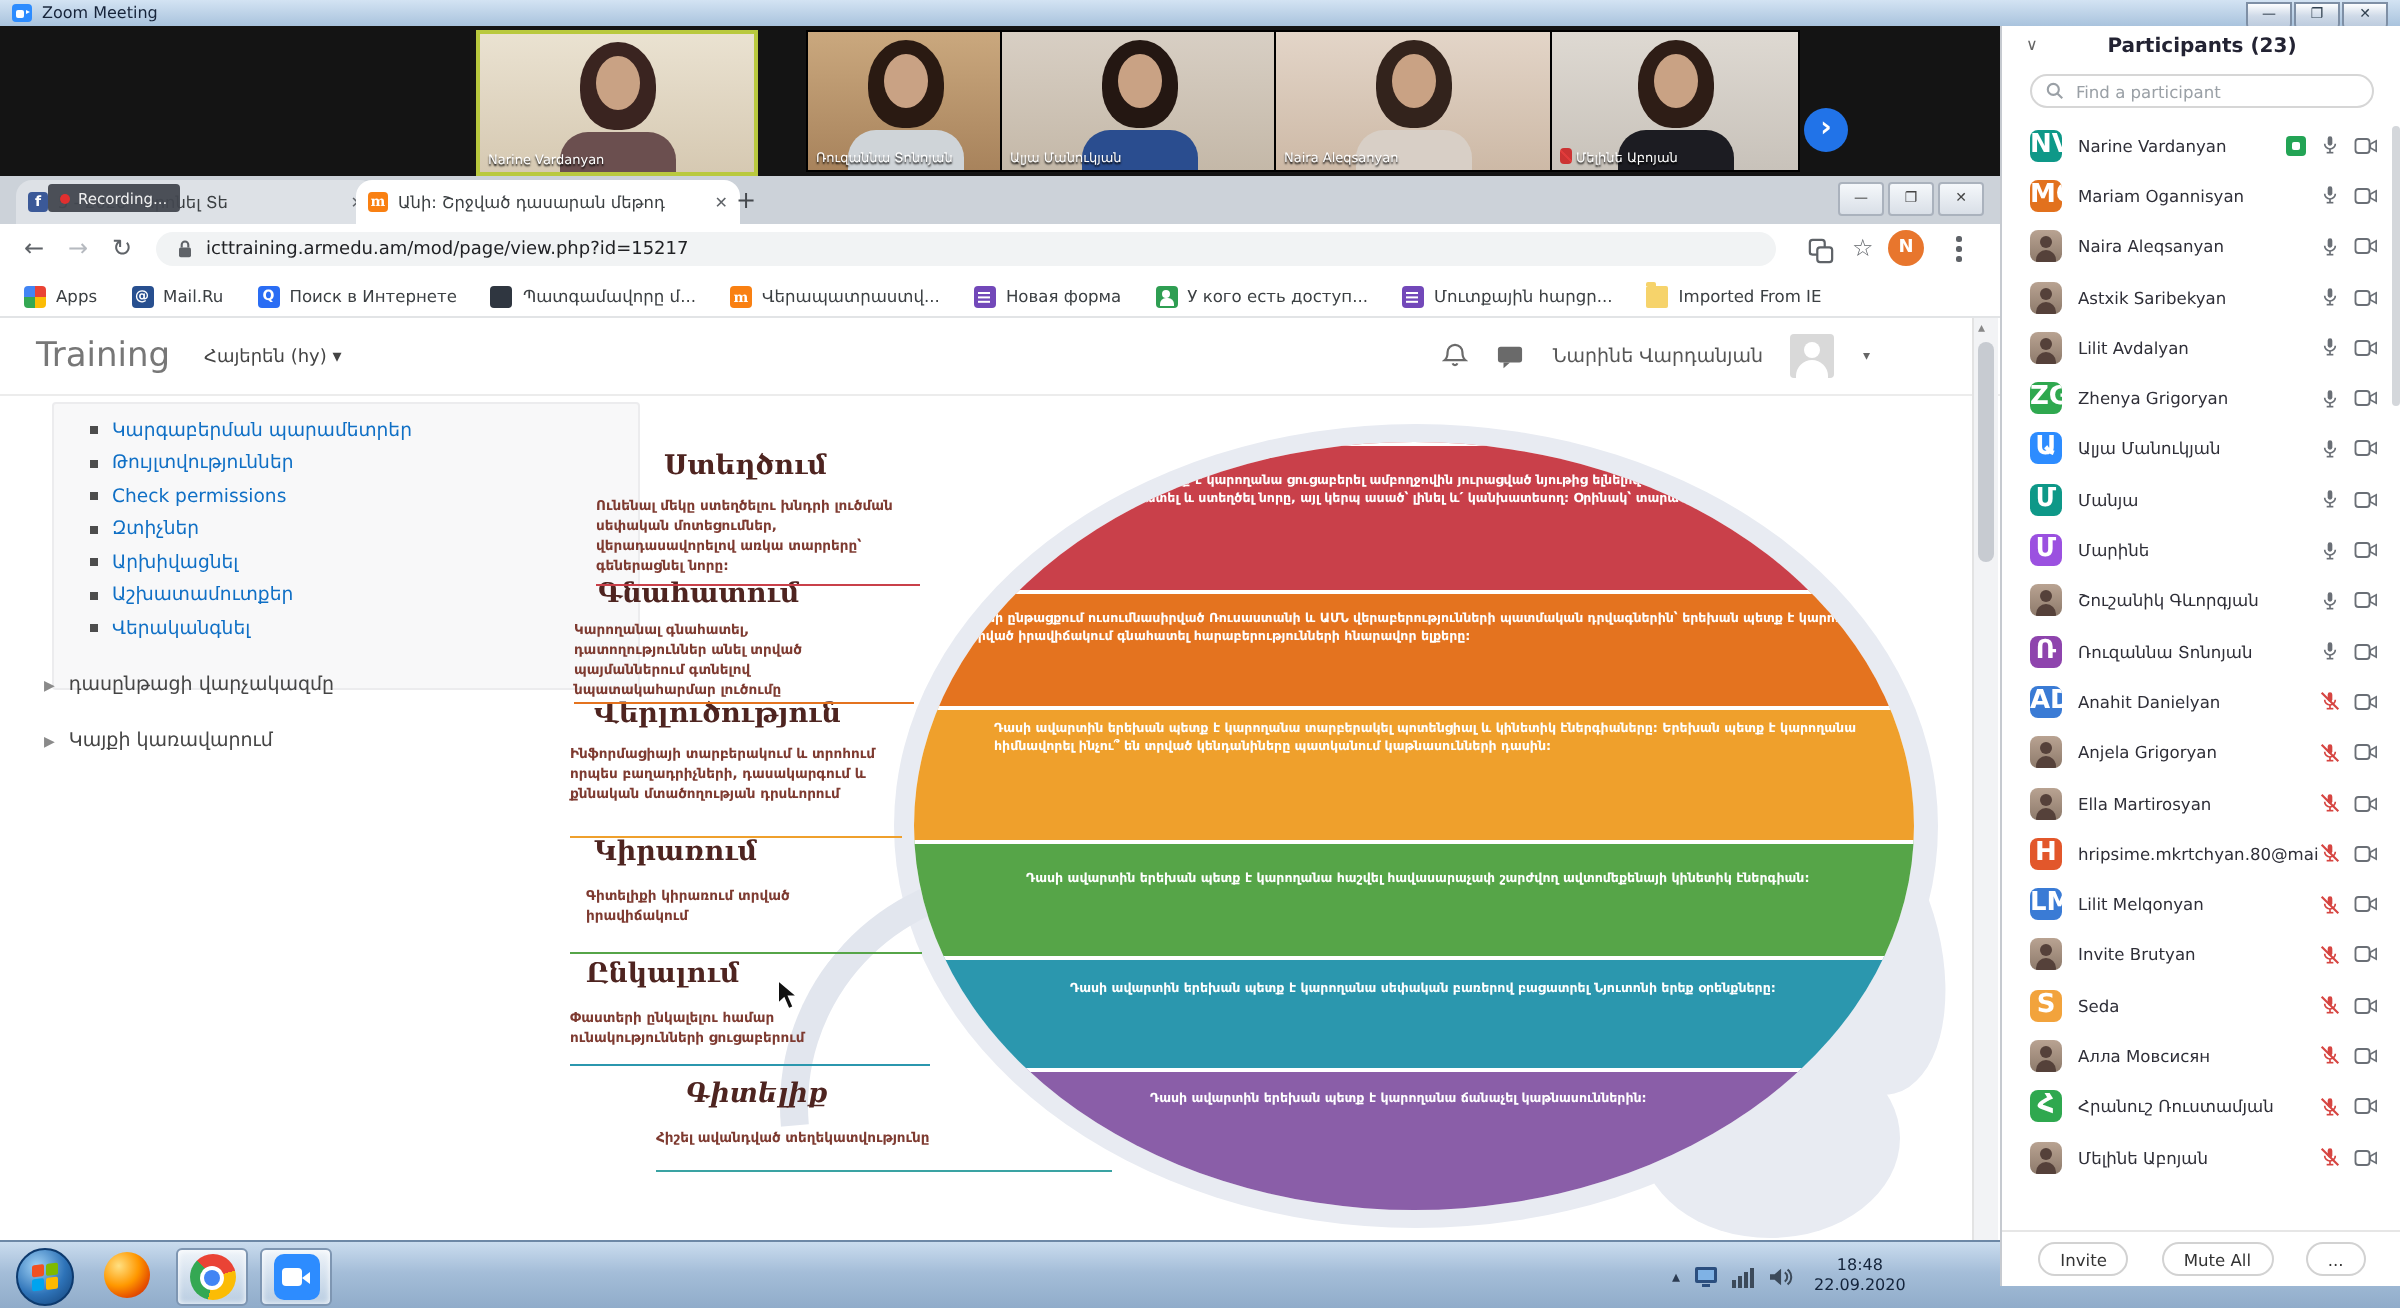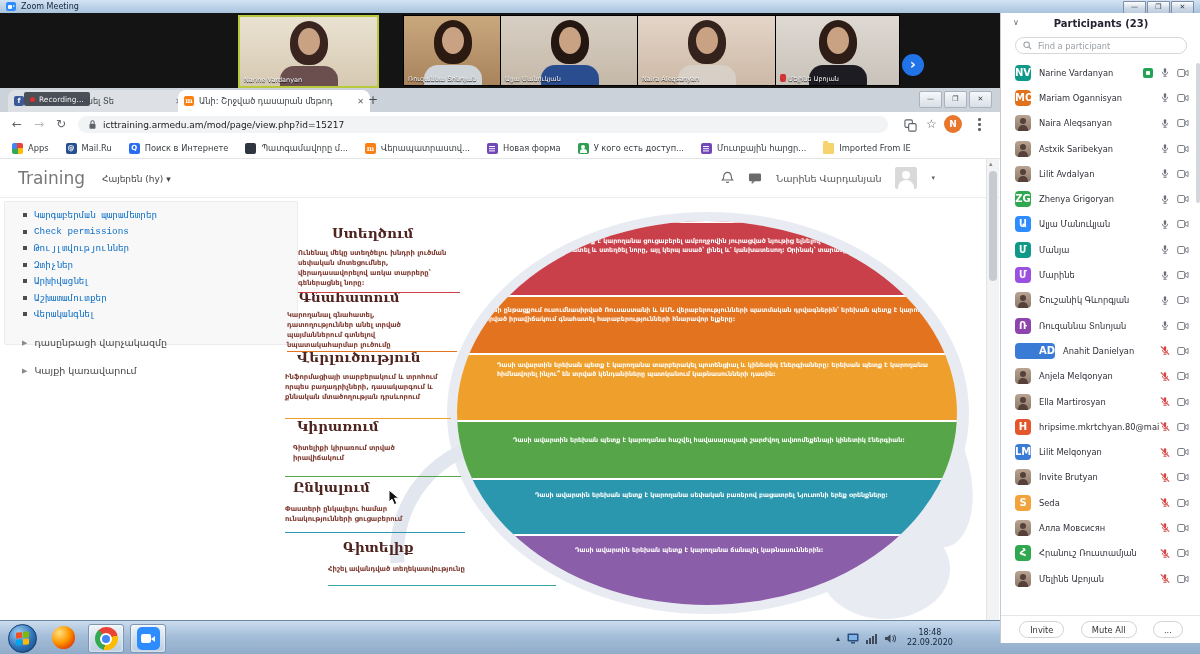--- a/index.html
+++ b/index.html
@@ -129,7 +129,7 @@
   .p-search input::placeholder{color:#9aa0a6;}
   .p-list{position:absolute;left:0;top:47px;width:196px;}
   .p-row{display:flex;align-items:center;height:25.3px;padding:0 8px 0 14px;}
-  .p-avatar{width:16px;height:16px;border-radius:4px;flex:none;color:#fff;font-size:10px;font-weight:bold;
+  .p-avatar{width:16px;height:16px;border-radius:4px;flex:none;color:#fff;font-size:13px;font-weight:bold;
     text-align:center;line-height:16px;overflow:hidden;position:relative;}
   .p-avatar.photo{background:linear-gradient(#b9a392,#8d7a6b);}
   .p-avatar.photo::before{content:"";position:absolute;left:5px;top:3px;width:6px;height:6px;border-radius:50%;background:#55413a;}

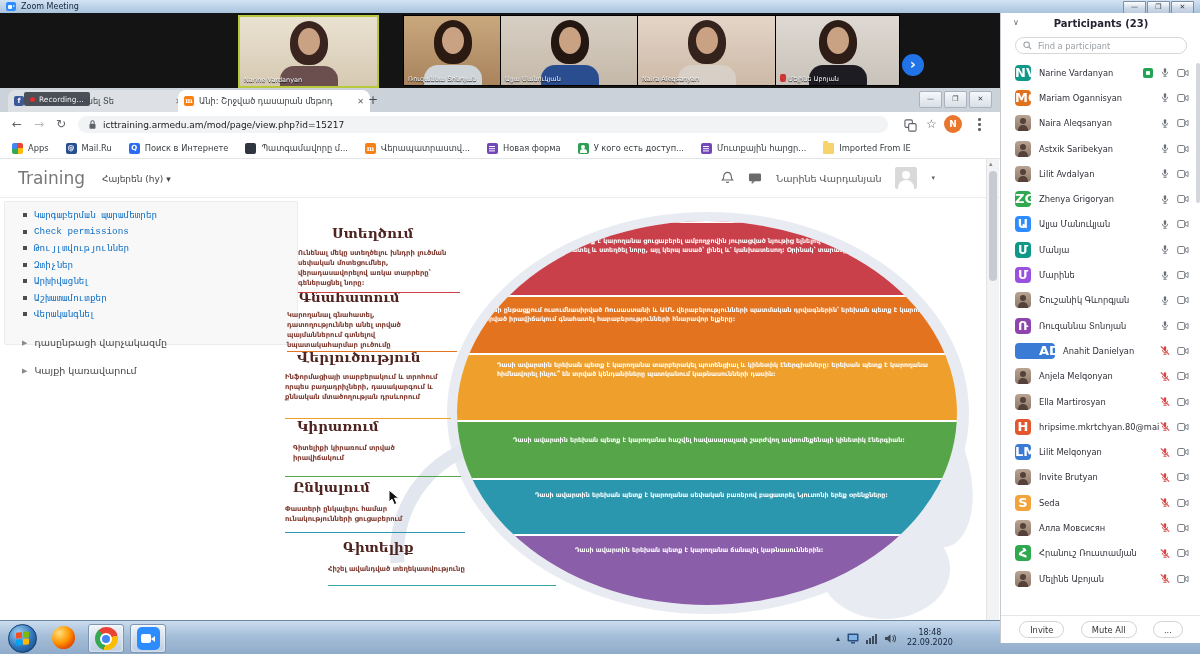--- a/index.html
+++ b/index.html
@@ -94,7 +94,7 @@
   .m-avatar::after{content:"";position:absolute;left:3px;top:13px;width:16px;height:9px;border-radius:8px 8px 0 0;background:#fff;}
   .caret{font-size:7px;color:#666;}
 
-  .sideblock{position:absolute;left:4px;top:42px;width:292px;height:142px;background:#f8f8f9;border:1px solid #ececee;border-radius:2px;font-family:Liberation Mono, monospace;}
+  .sideblock{position:absolute;left:26px;top:42px;width:292px;height:142px;background:#f8f8f9;border:1px solid #ececee;border-radius:2px;}
   .s-link{display:flex;align-items:center;height:16.5px;padding-left:18px;}
   .s-bullet{width:4px;height:4px;background:#4d4d4d;margin-right:7px;flex:none;}
   .s-label{font-size:9.3px;color:#0f6fc5;white-space:nowrap;}

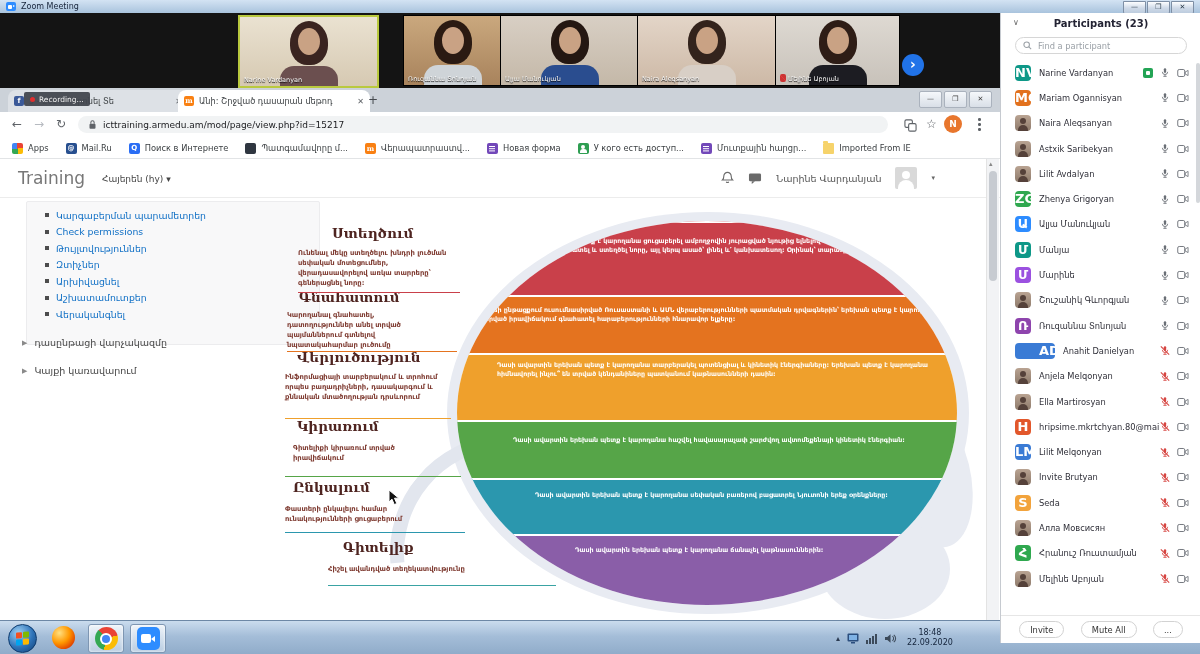--- a/index.html
+++ b/index.html
@@ -362,12 +362,12 @@
 
             <div class="s-link">
               <span class="s-bullet"></span>
-              <span class="s-label">Check permissions</span>
+              <span class="s-label">Թույլտվություններ</span>
             </div>
 
             <div class="s-link">
               <span class="s-bullet"></span>
-              <span class="s-label">Թույլտվություններ</span>
+              <span class="s-label">Check permissions</span>
             </div>
 
             <div class="s-link">

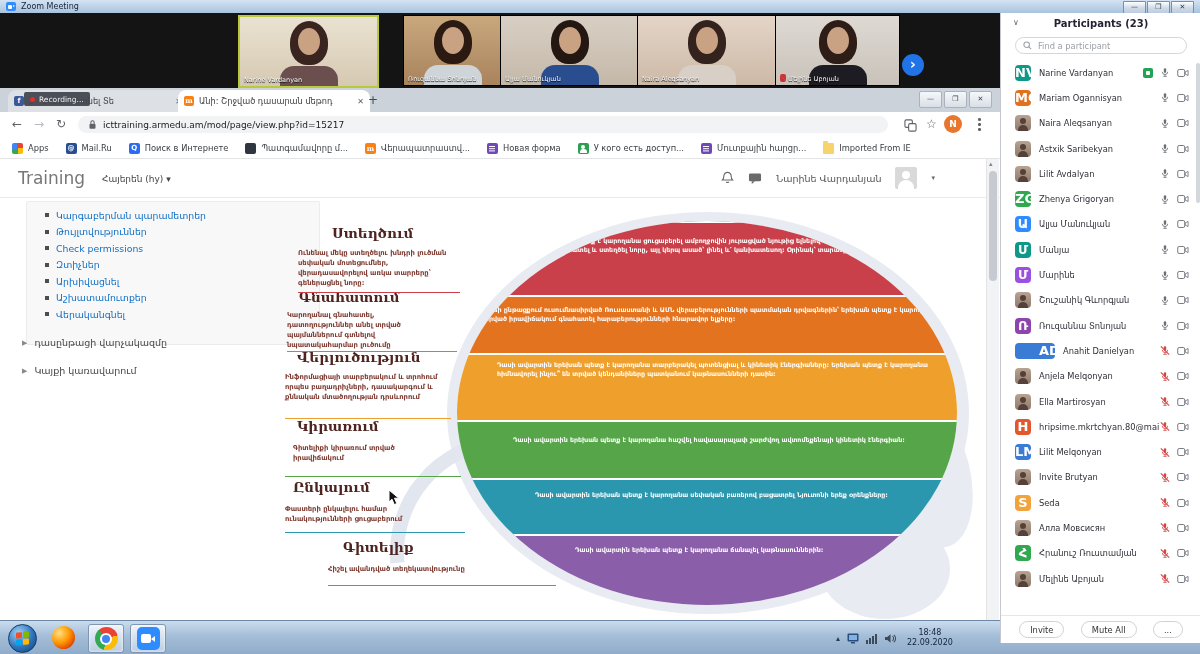--- a/index.html
+++ b/index.html
@@ -787,7 +787,7 @@
         </div>
 
         <div class="p-row">
-          <div class="p-avatar" style="background: rgb(58, 123, 213); padding-left: 24px;"><span>AD</span></div>
+          <div class="p-avatar" style="background: rgb(58, 123, 213);"><span>AD</span></div>
           <div class="p-name">Anahit Danielyan</div>
           <div class="p-icons">
 

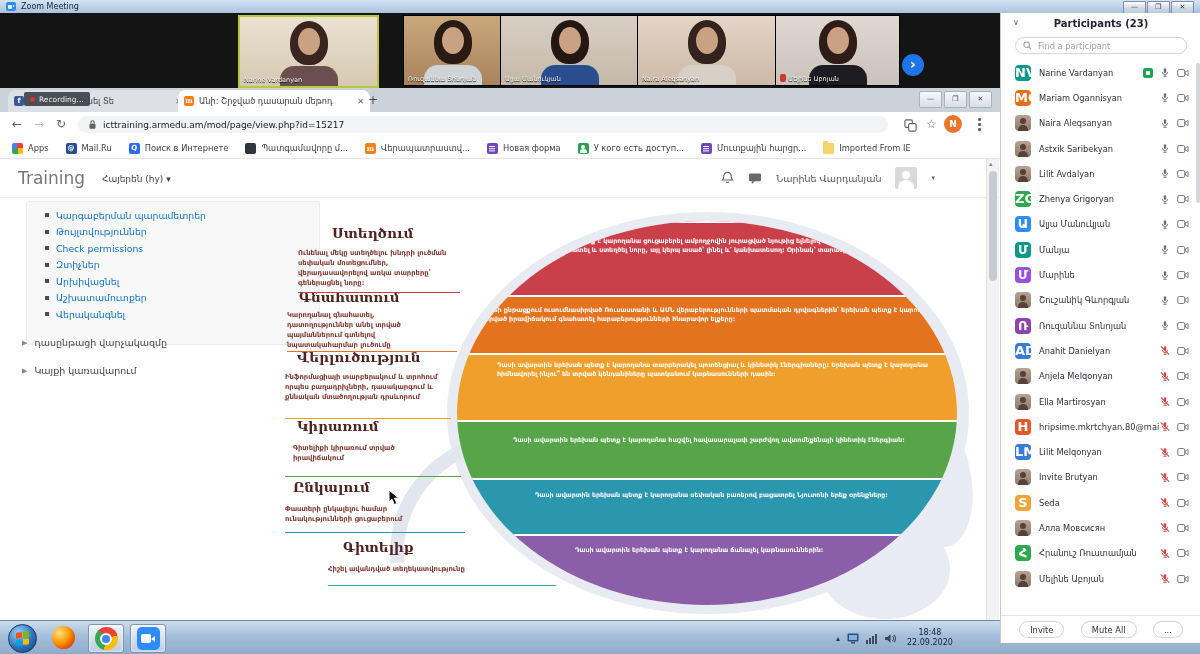--- a/index.html
+++ b/index.html
@@ -811,7 +811,7 @@
 
         <div class="p-row">
           <div class="p-avatar photo"><span></span></div>
-          <div class="p-name">Anjela Melqonyan</div>
+          <div class="p-name">Anjela Grigoryan</div>
           <div class="p-icons">
 
             <span class="mic muted">

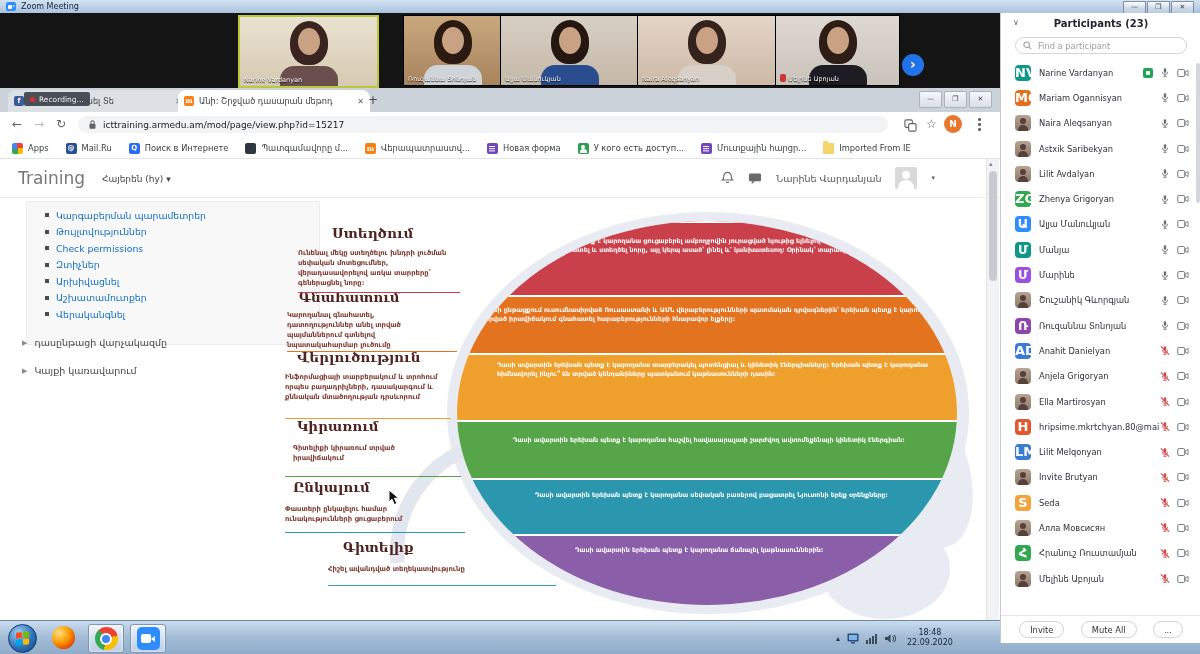--- a/index.html
+++ b/index.html
@@ -445,7 +445,7 @@
 
         <div class="sec-title" style="left: 293px; top: 320px;">Ընկալում</div>
 
-        <div class="sec-title" style="left: 343px; top: 380px;">Գիտելիք</div>
+        <div class="sec-title" style="left: 343px; top: 380px; font-style: italic;">Գիտելիք</div>
 
         <div class="sec-desc" style="left: 298px; top: 90px; width: 152px;">Ունենալ մեկը ստեղծելու խնդրի լուծման սեփական մոտեցումներ, վերադասավորելով առկա տարրերը՝ գեներացնել նորը:</div>
 

